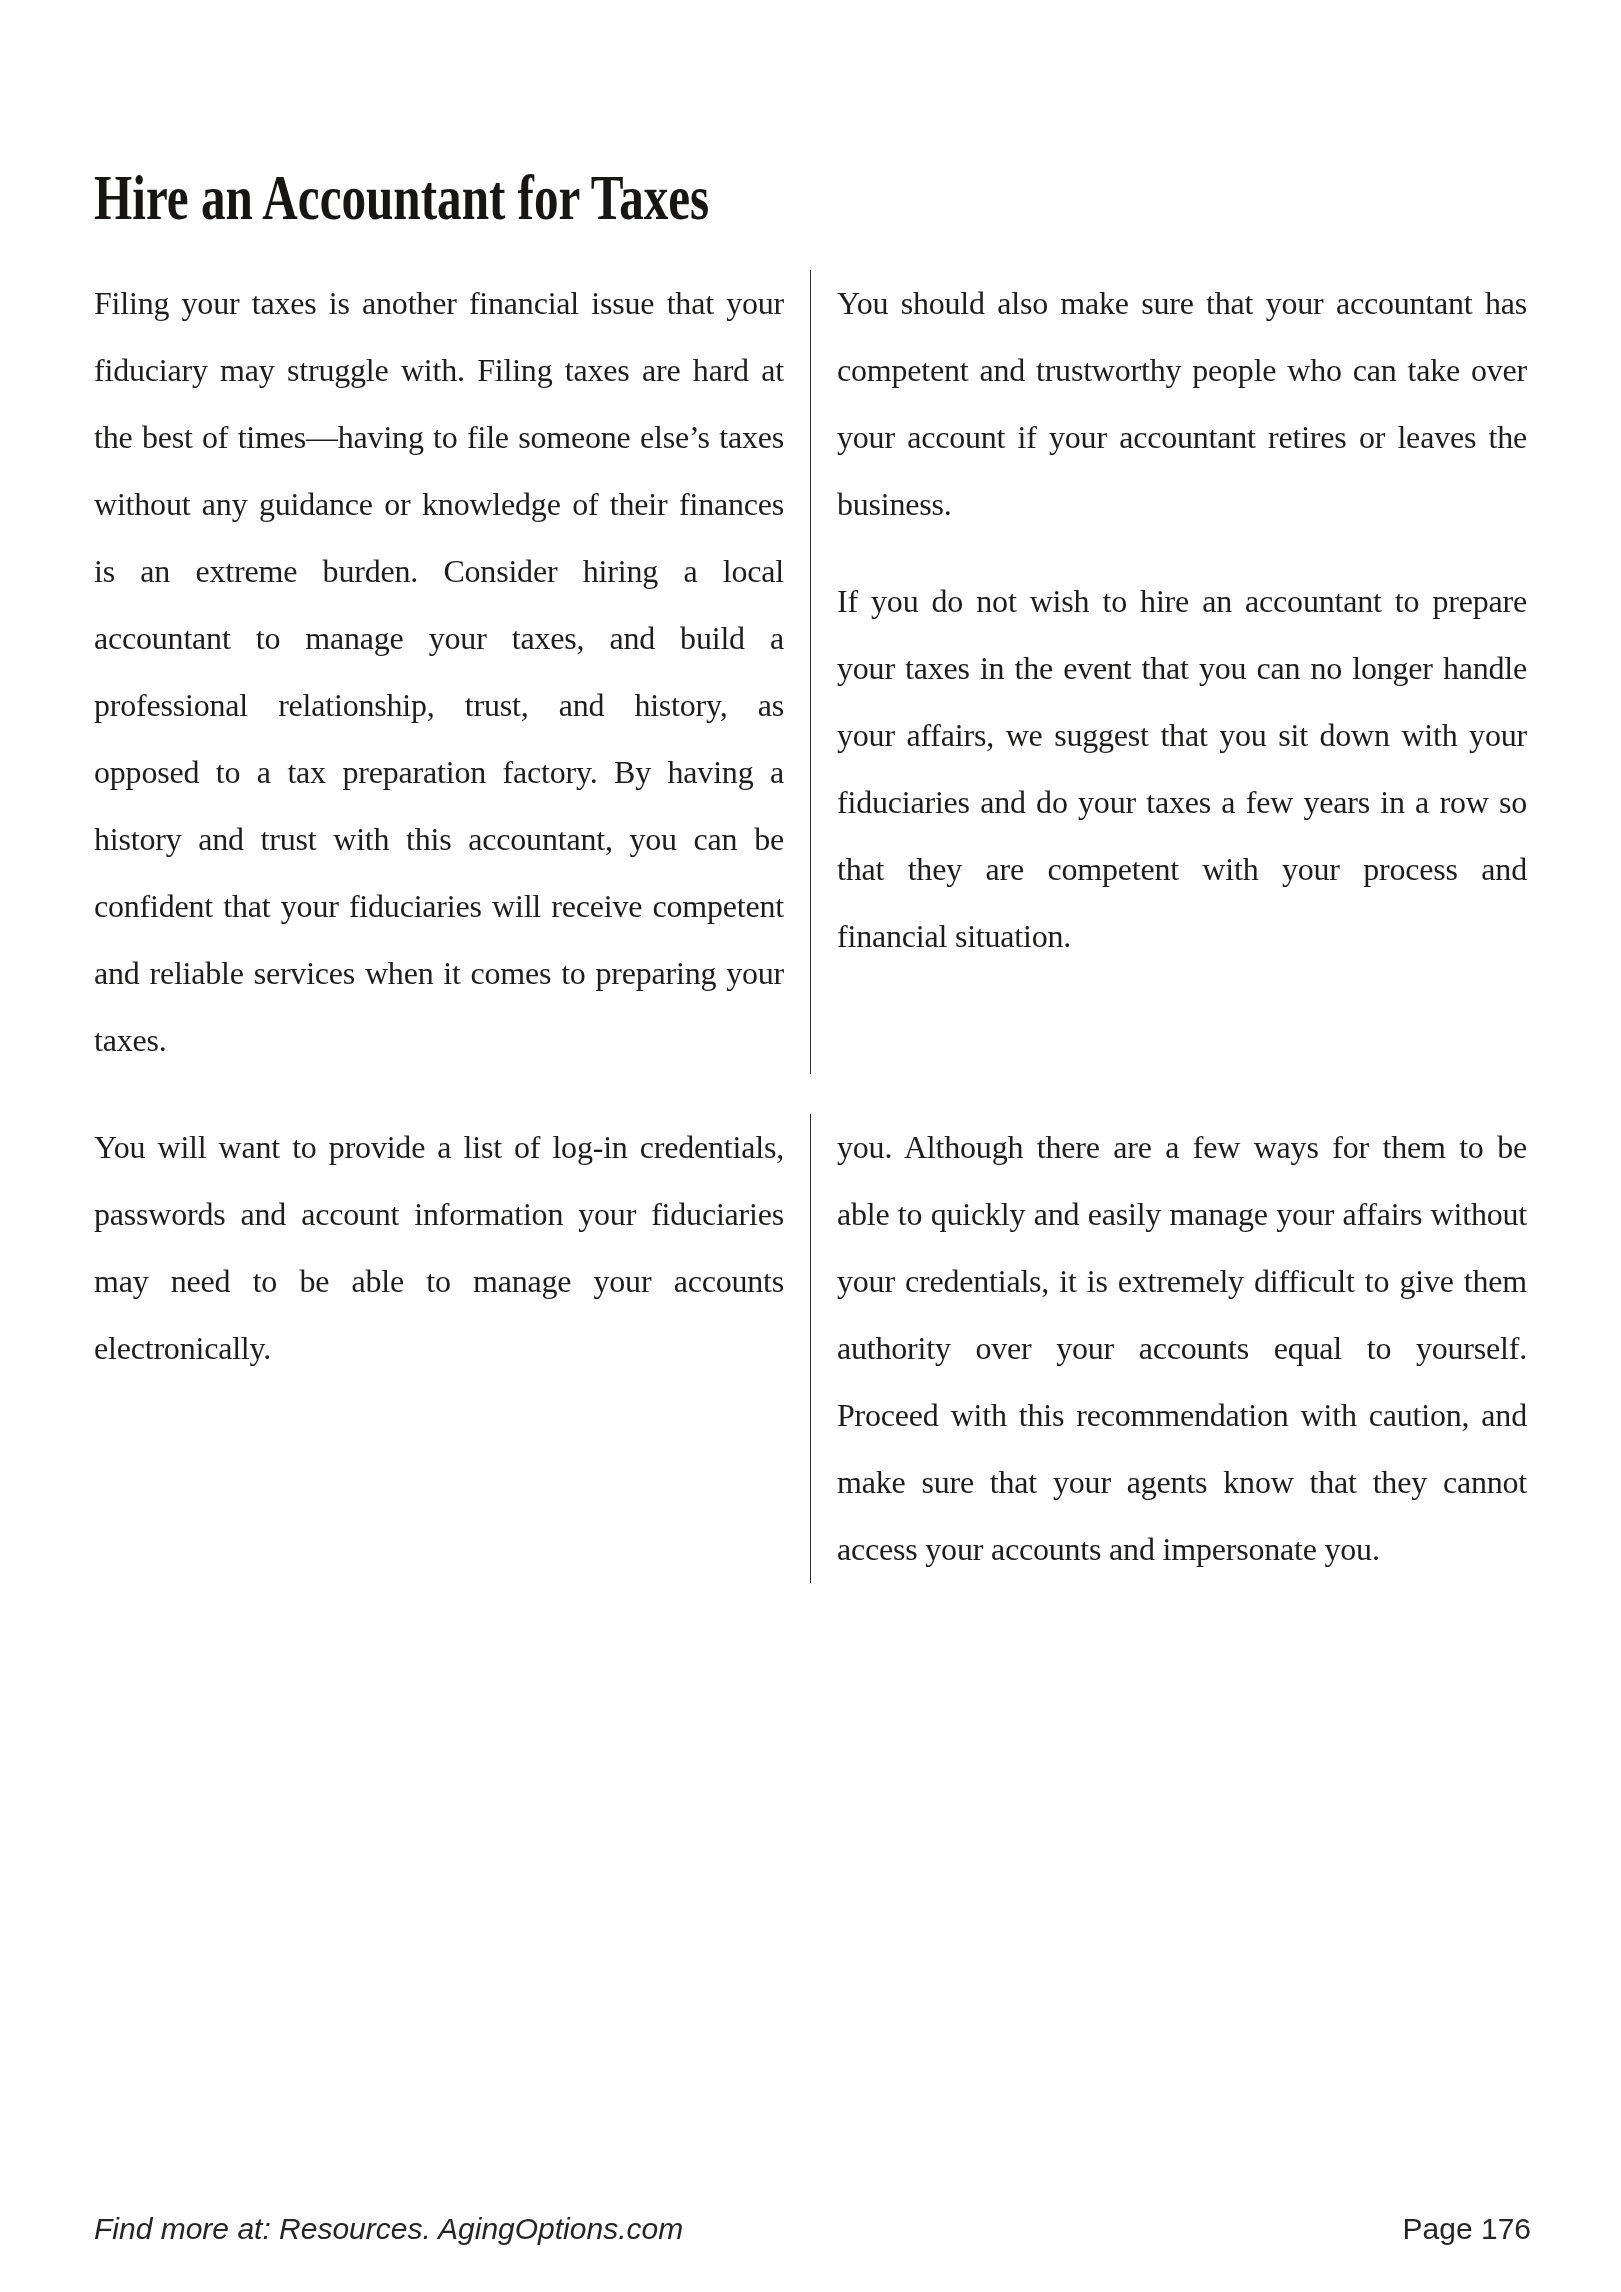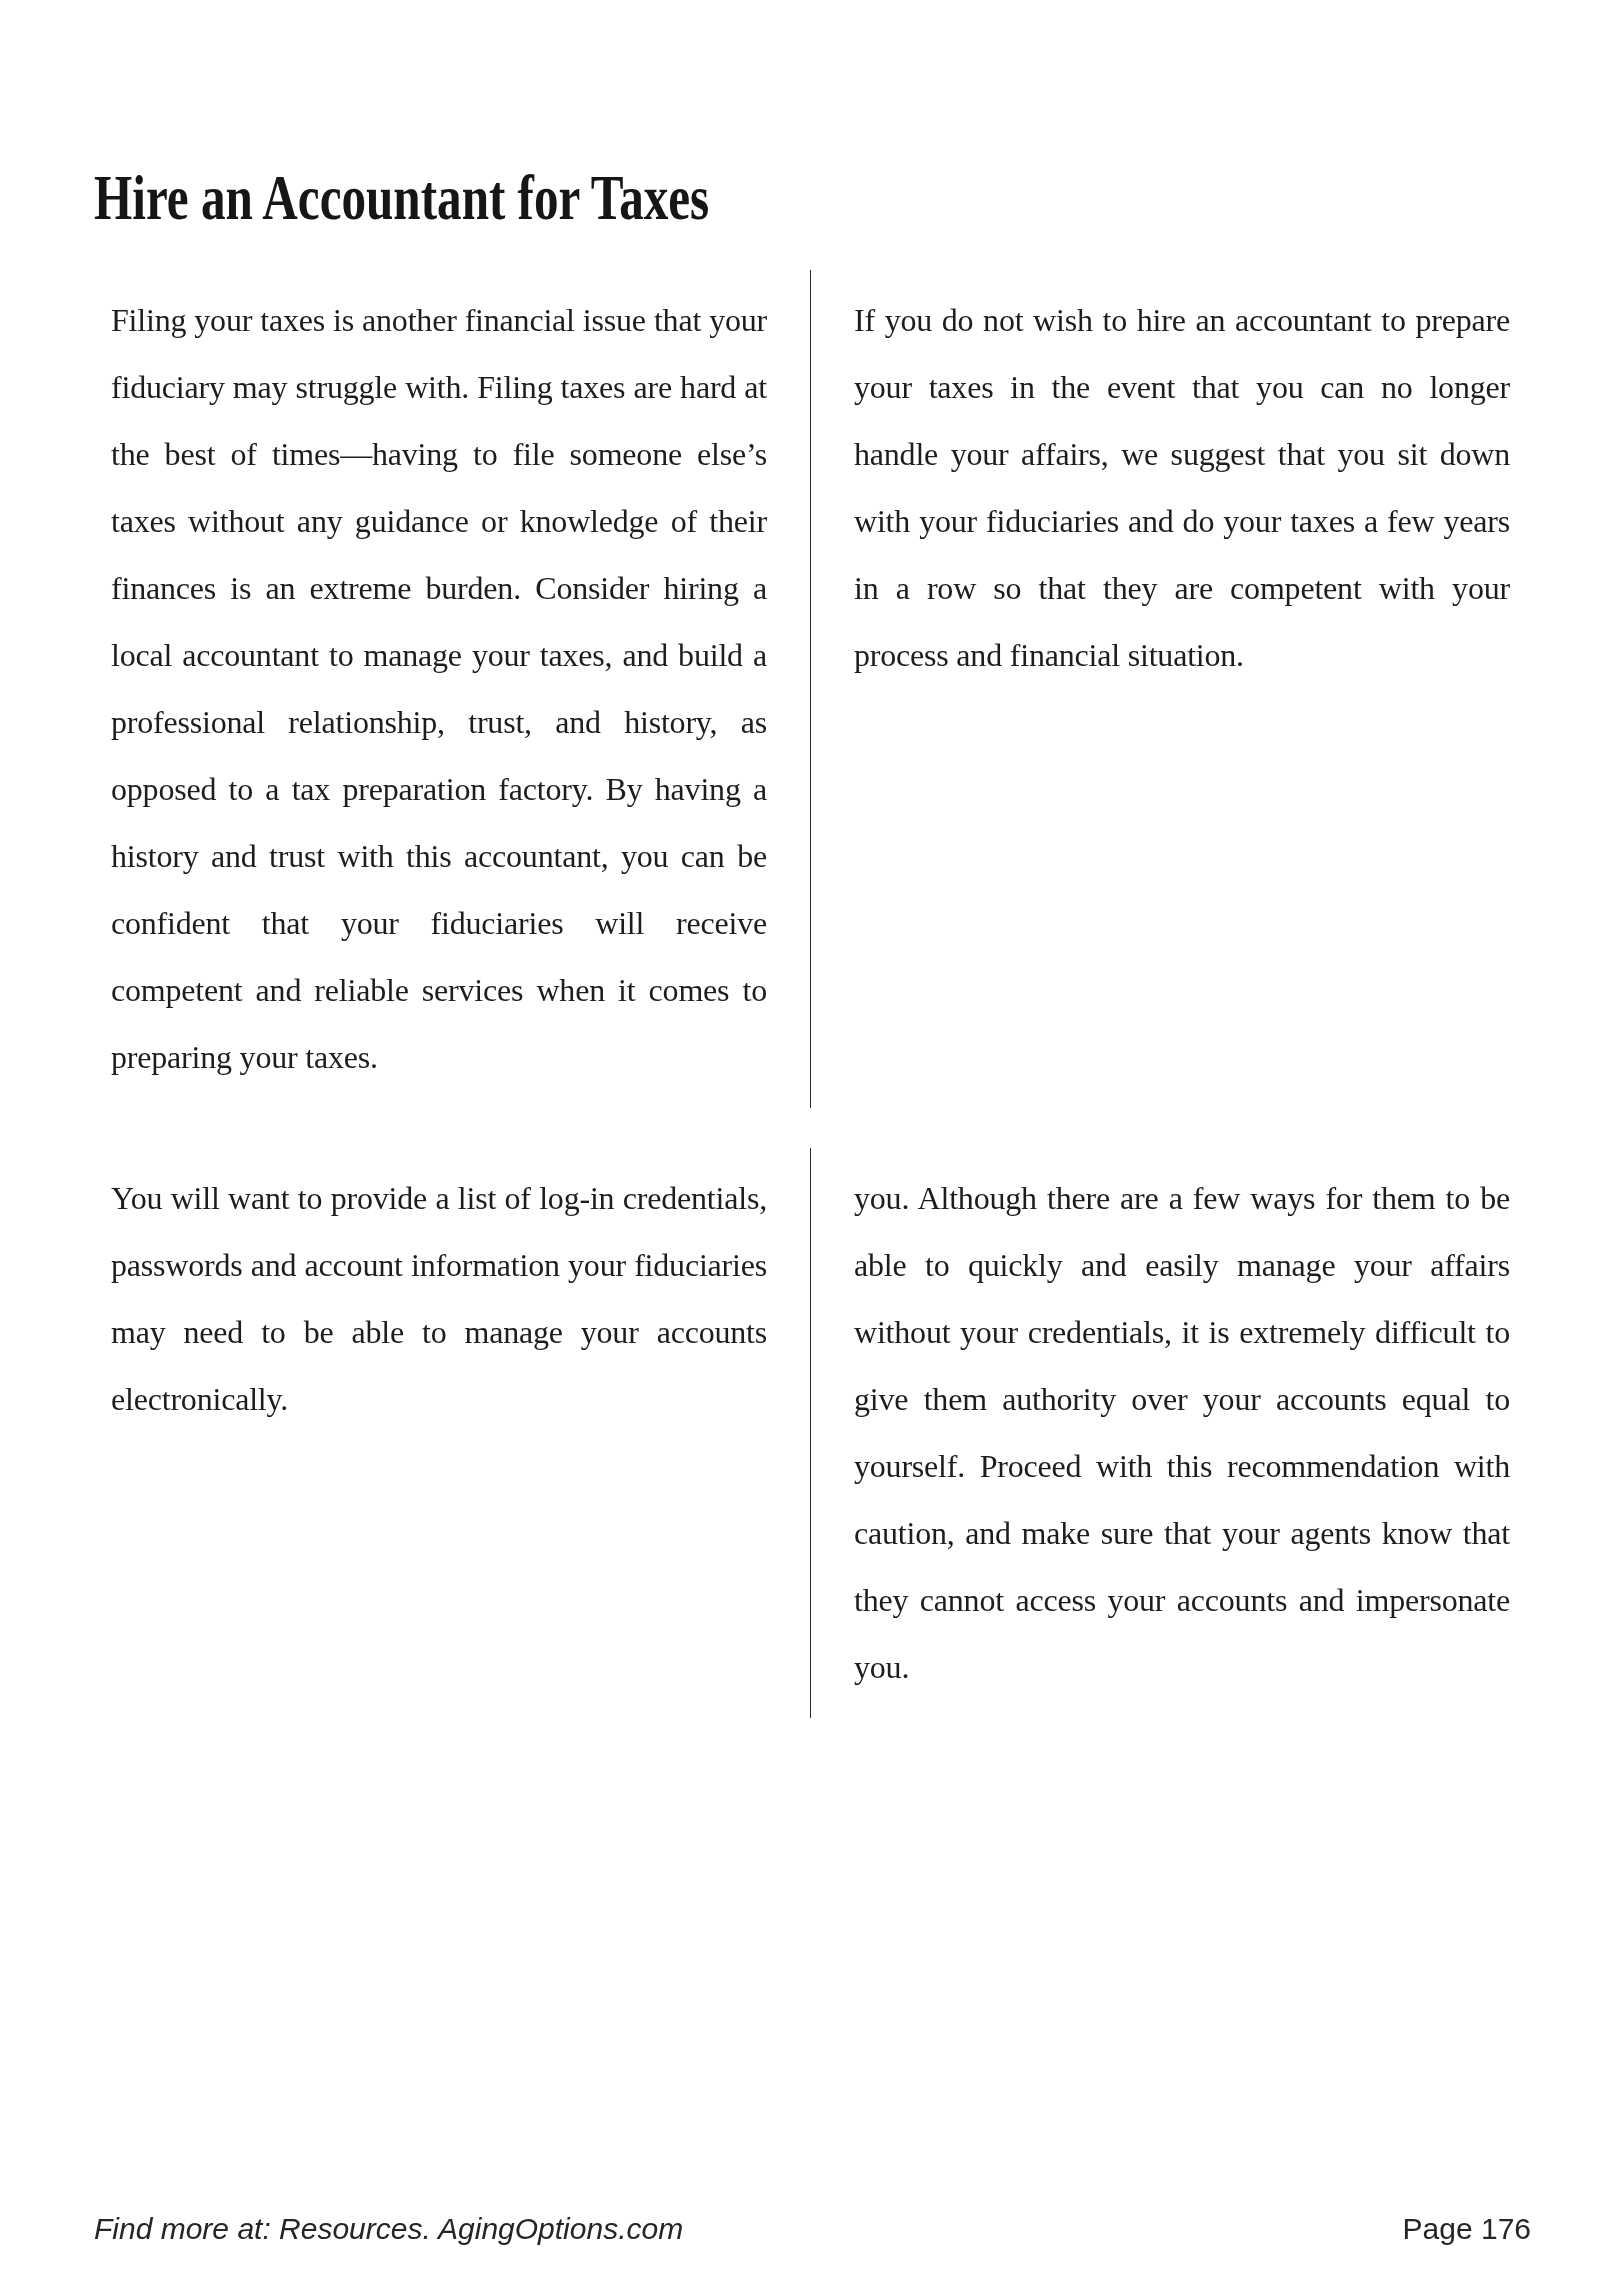--- a/index.html
+++ b/index.html
@@ -44,7 +44,7 @@
     flex: 0 0 690px;
   }
   .col p {
-    margin: 17px;
+    margin: 0;
     font-size: 32px;
     line-height: 67px;
     letter-spacing: -0.2px;

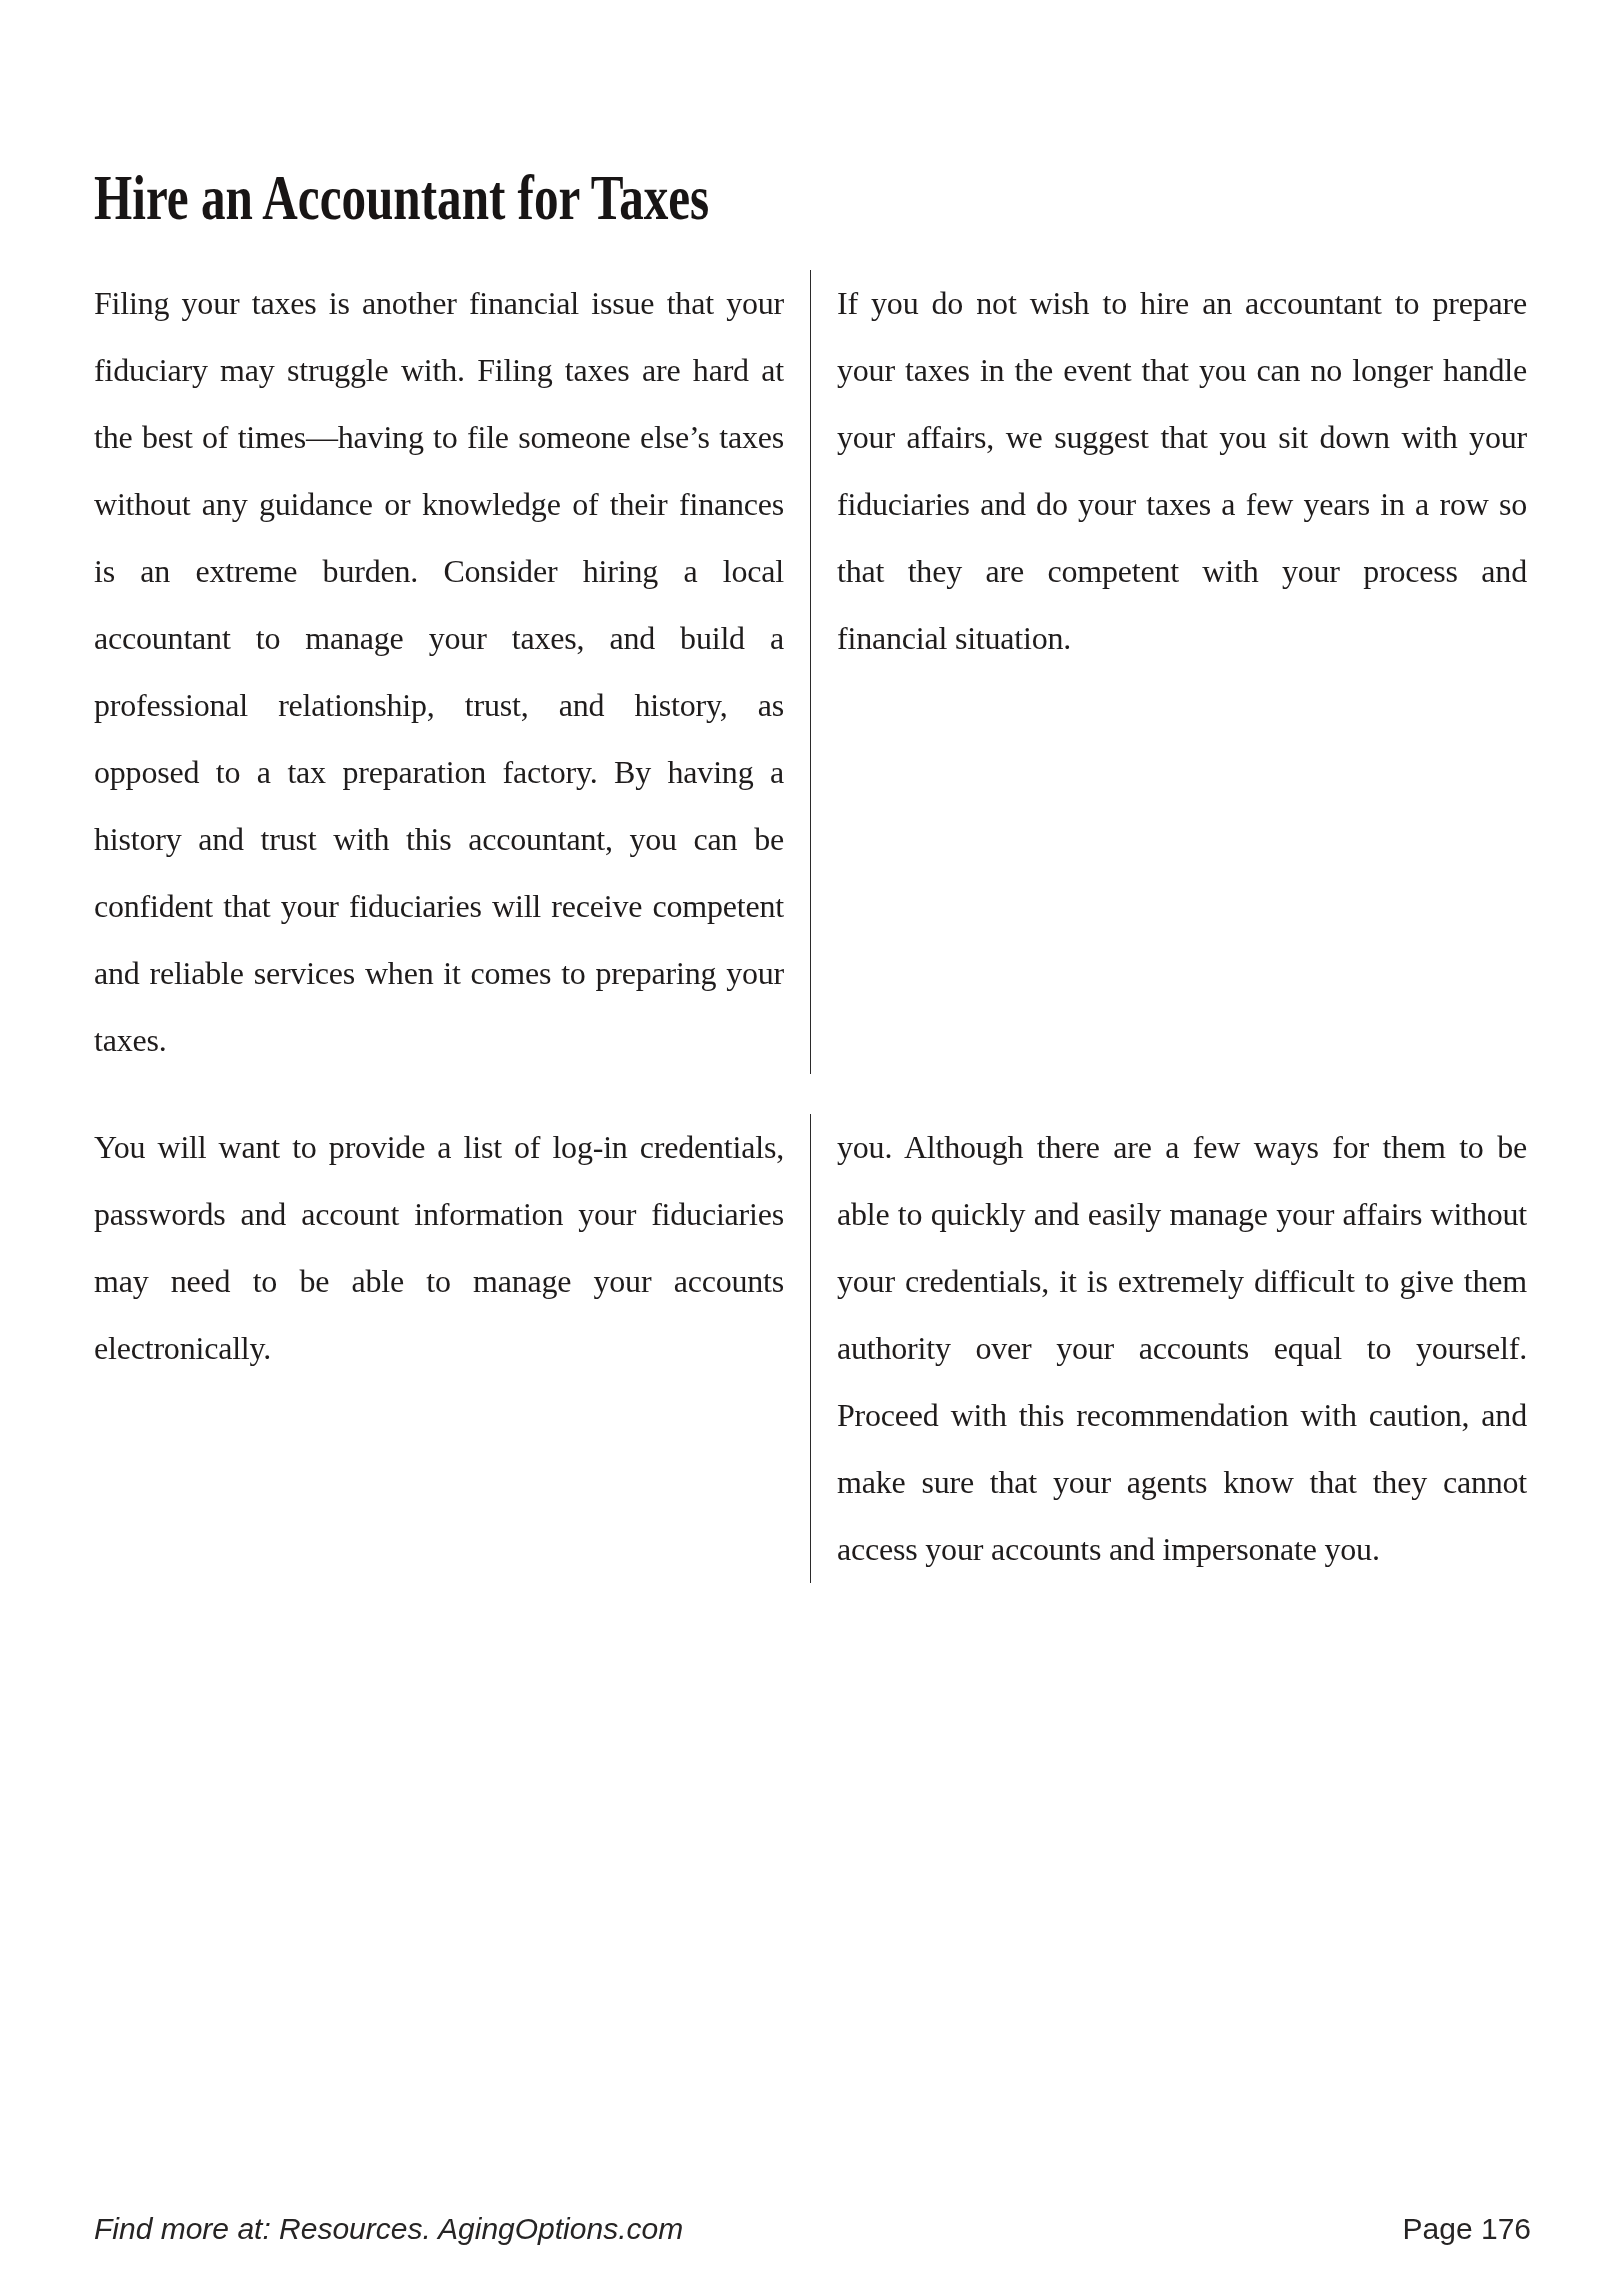--- a/index.html
+++ b/index.html
@@ -89,6 +89,7 @@
       </div>
       <div class="divider"></div>
       <div class="col">
+        <p>You should also make sure that your accountant has competent and trustworthy people who can take over your account if your accountant retires or leaves the business.</p>
         <p>If you do not wish to hire an accountant to prepare your taxes in the event that you can no longer handle your affairs, we suggest that you sit down with your fiduciaries and do your taxes a few years in a row so that they are competent with your process and financial situation.</p>
       </div>
     </div>

